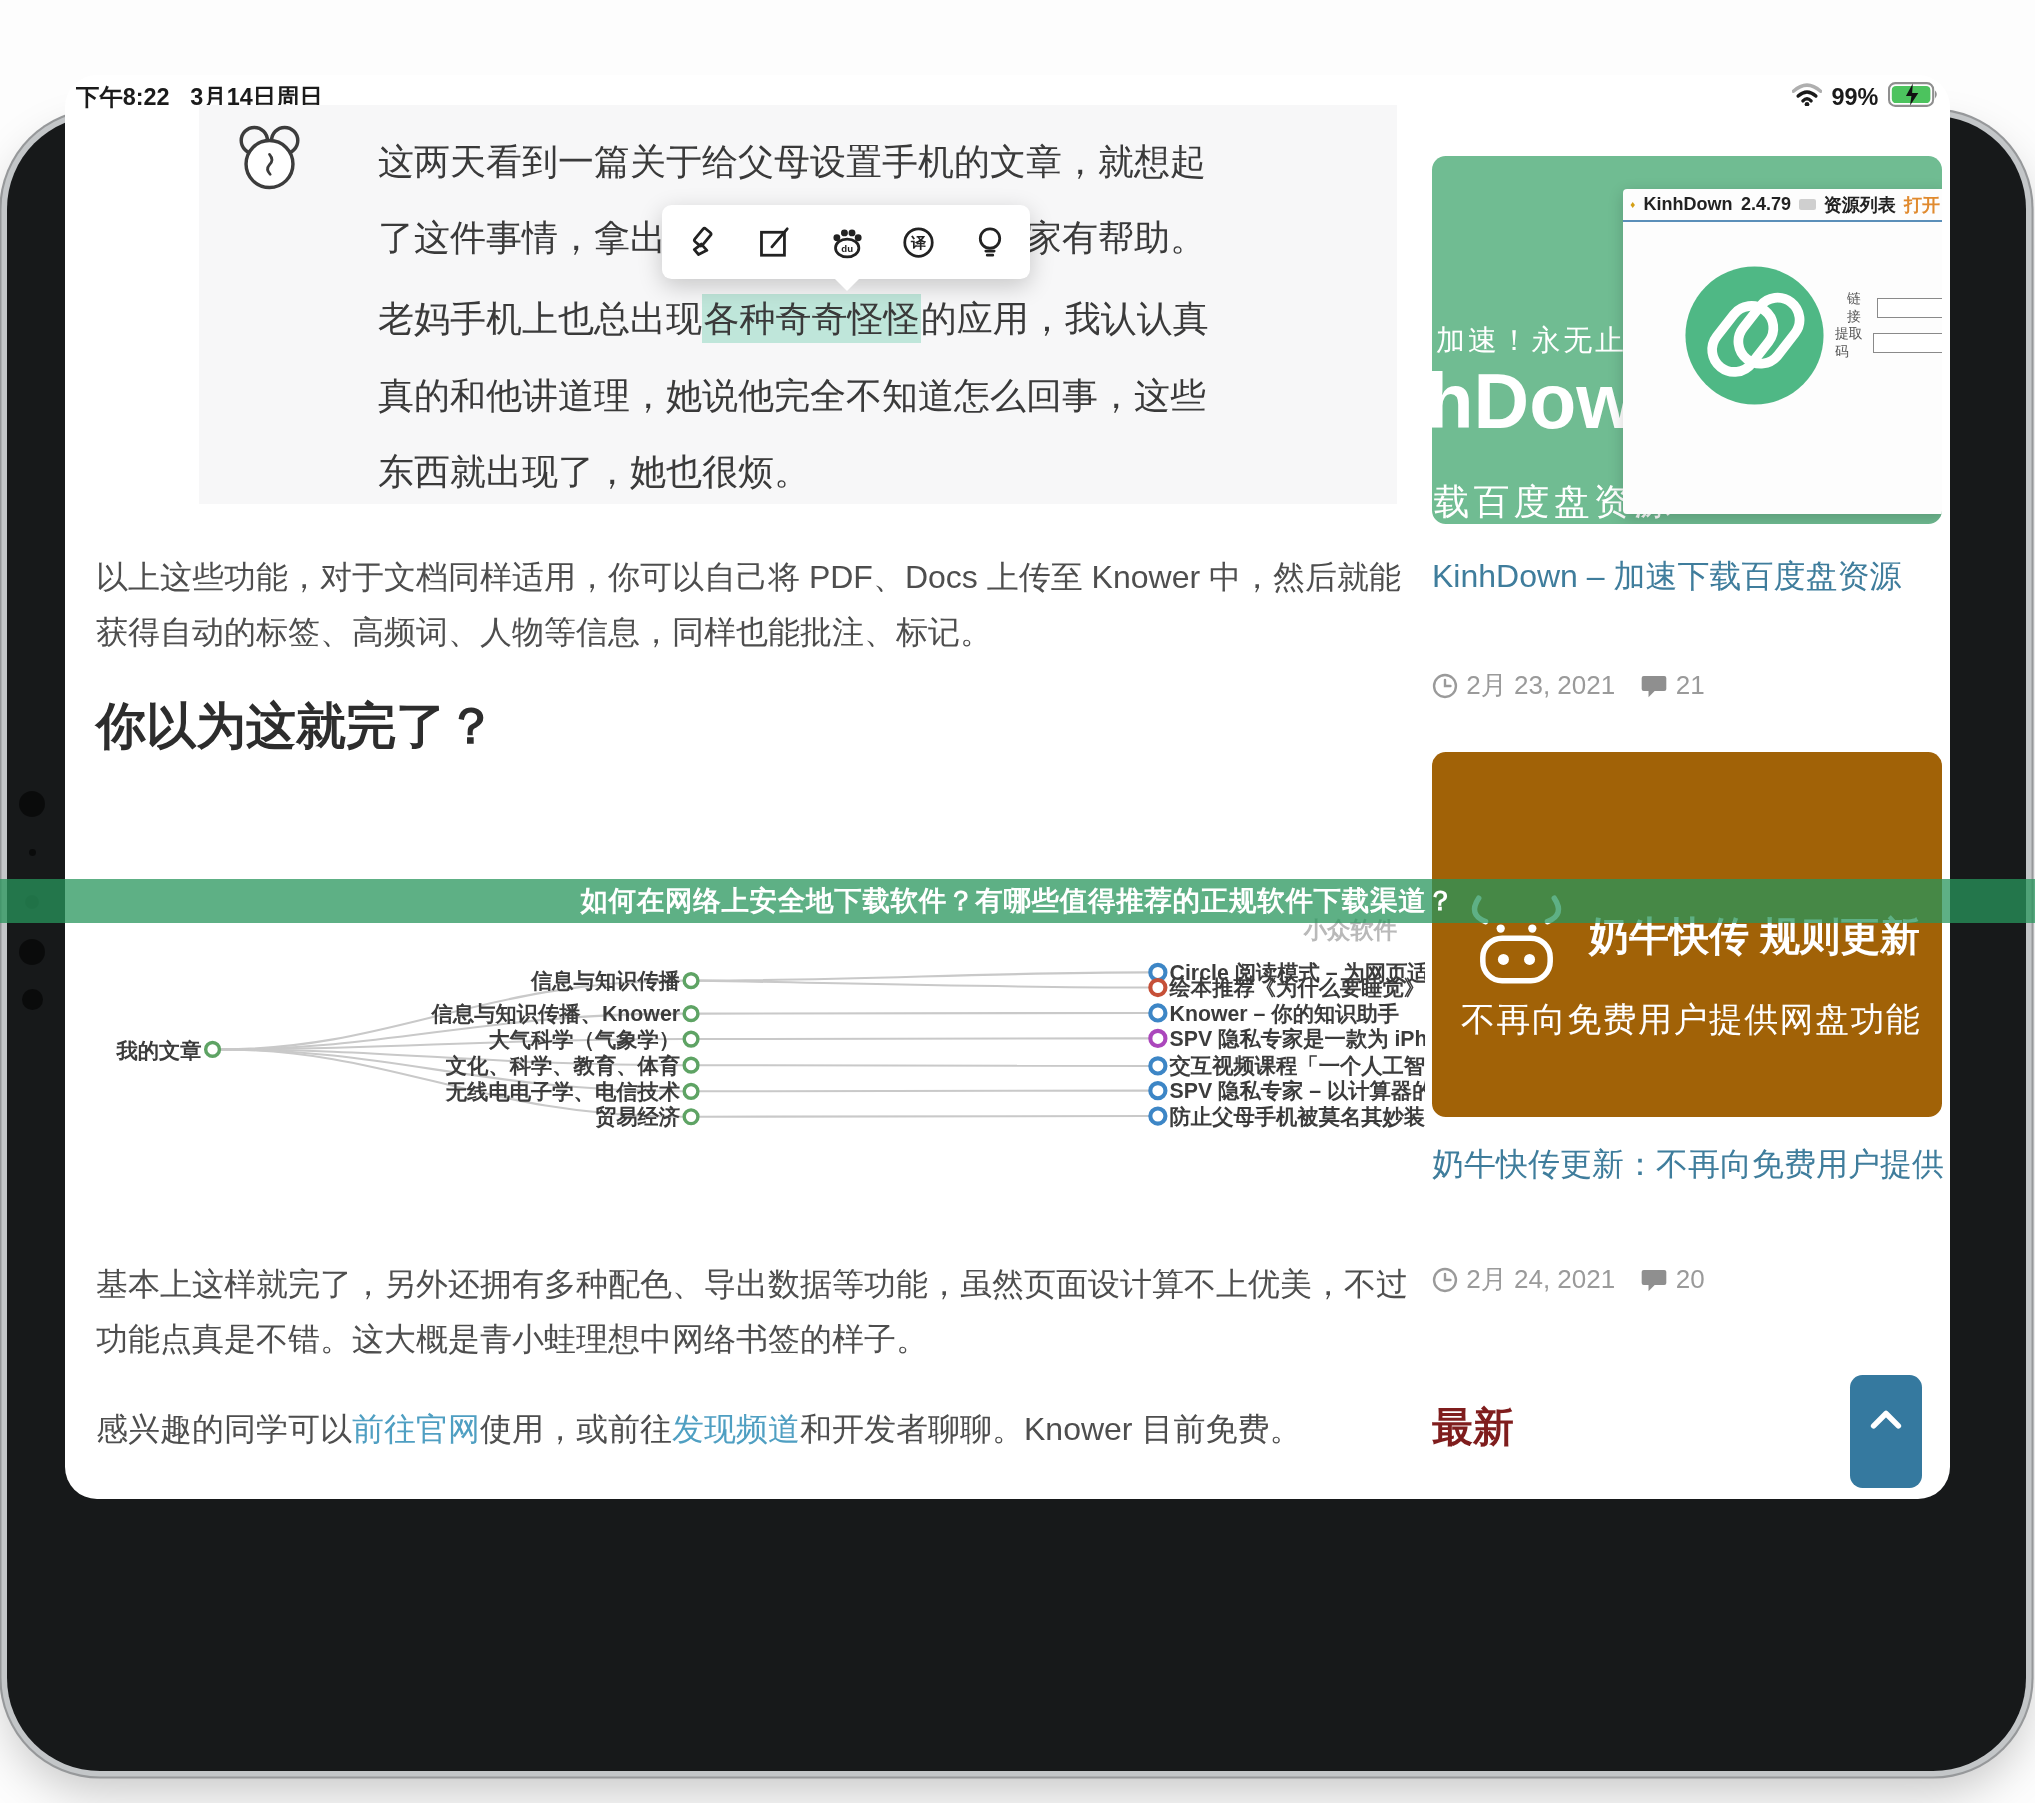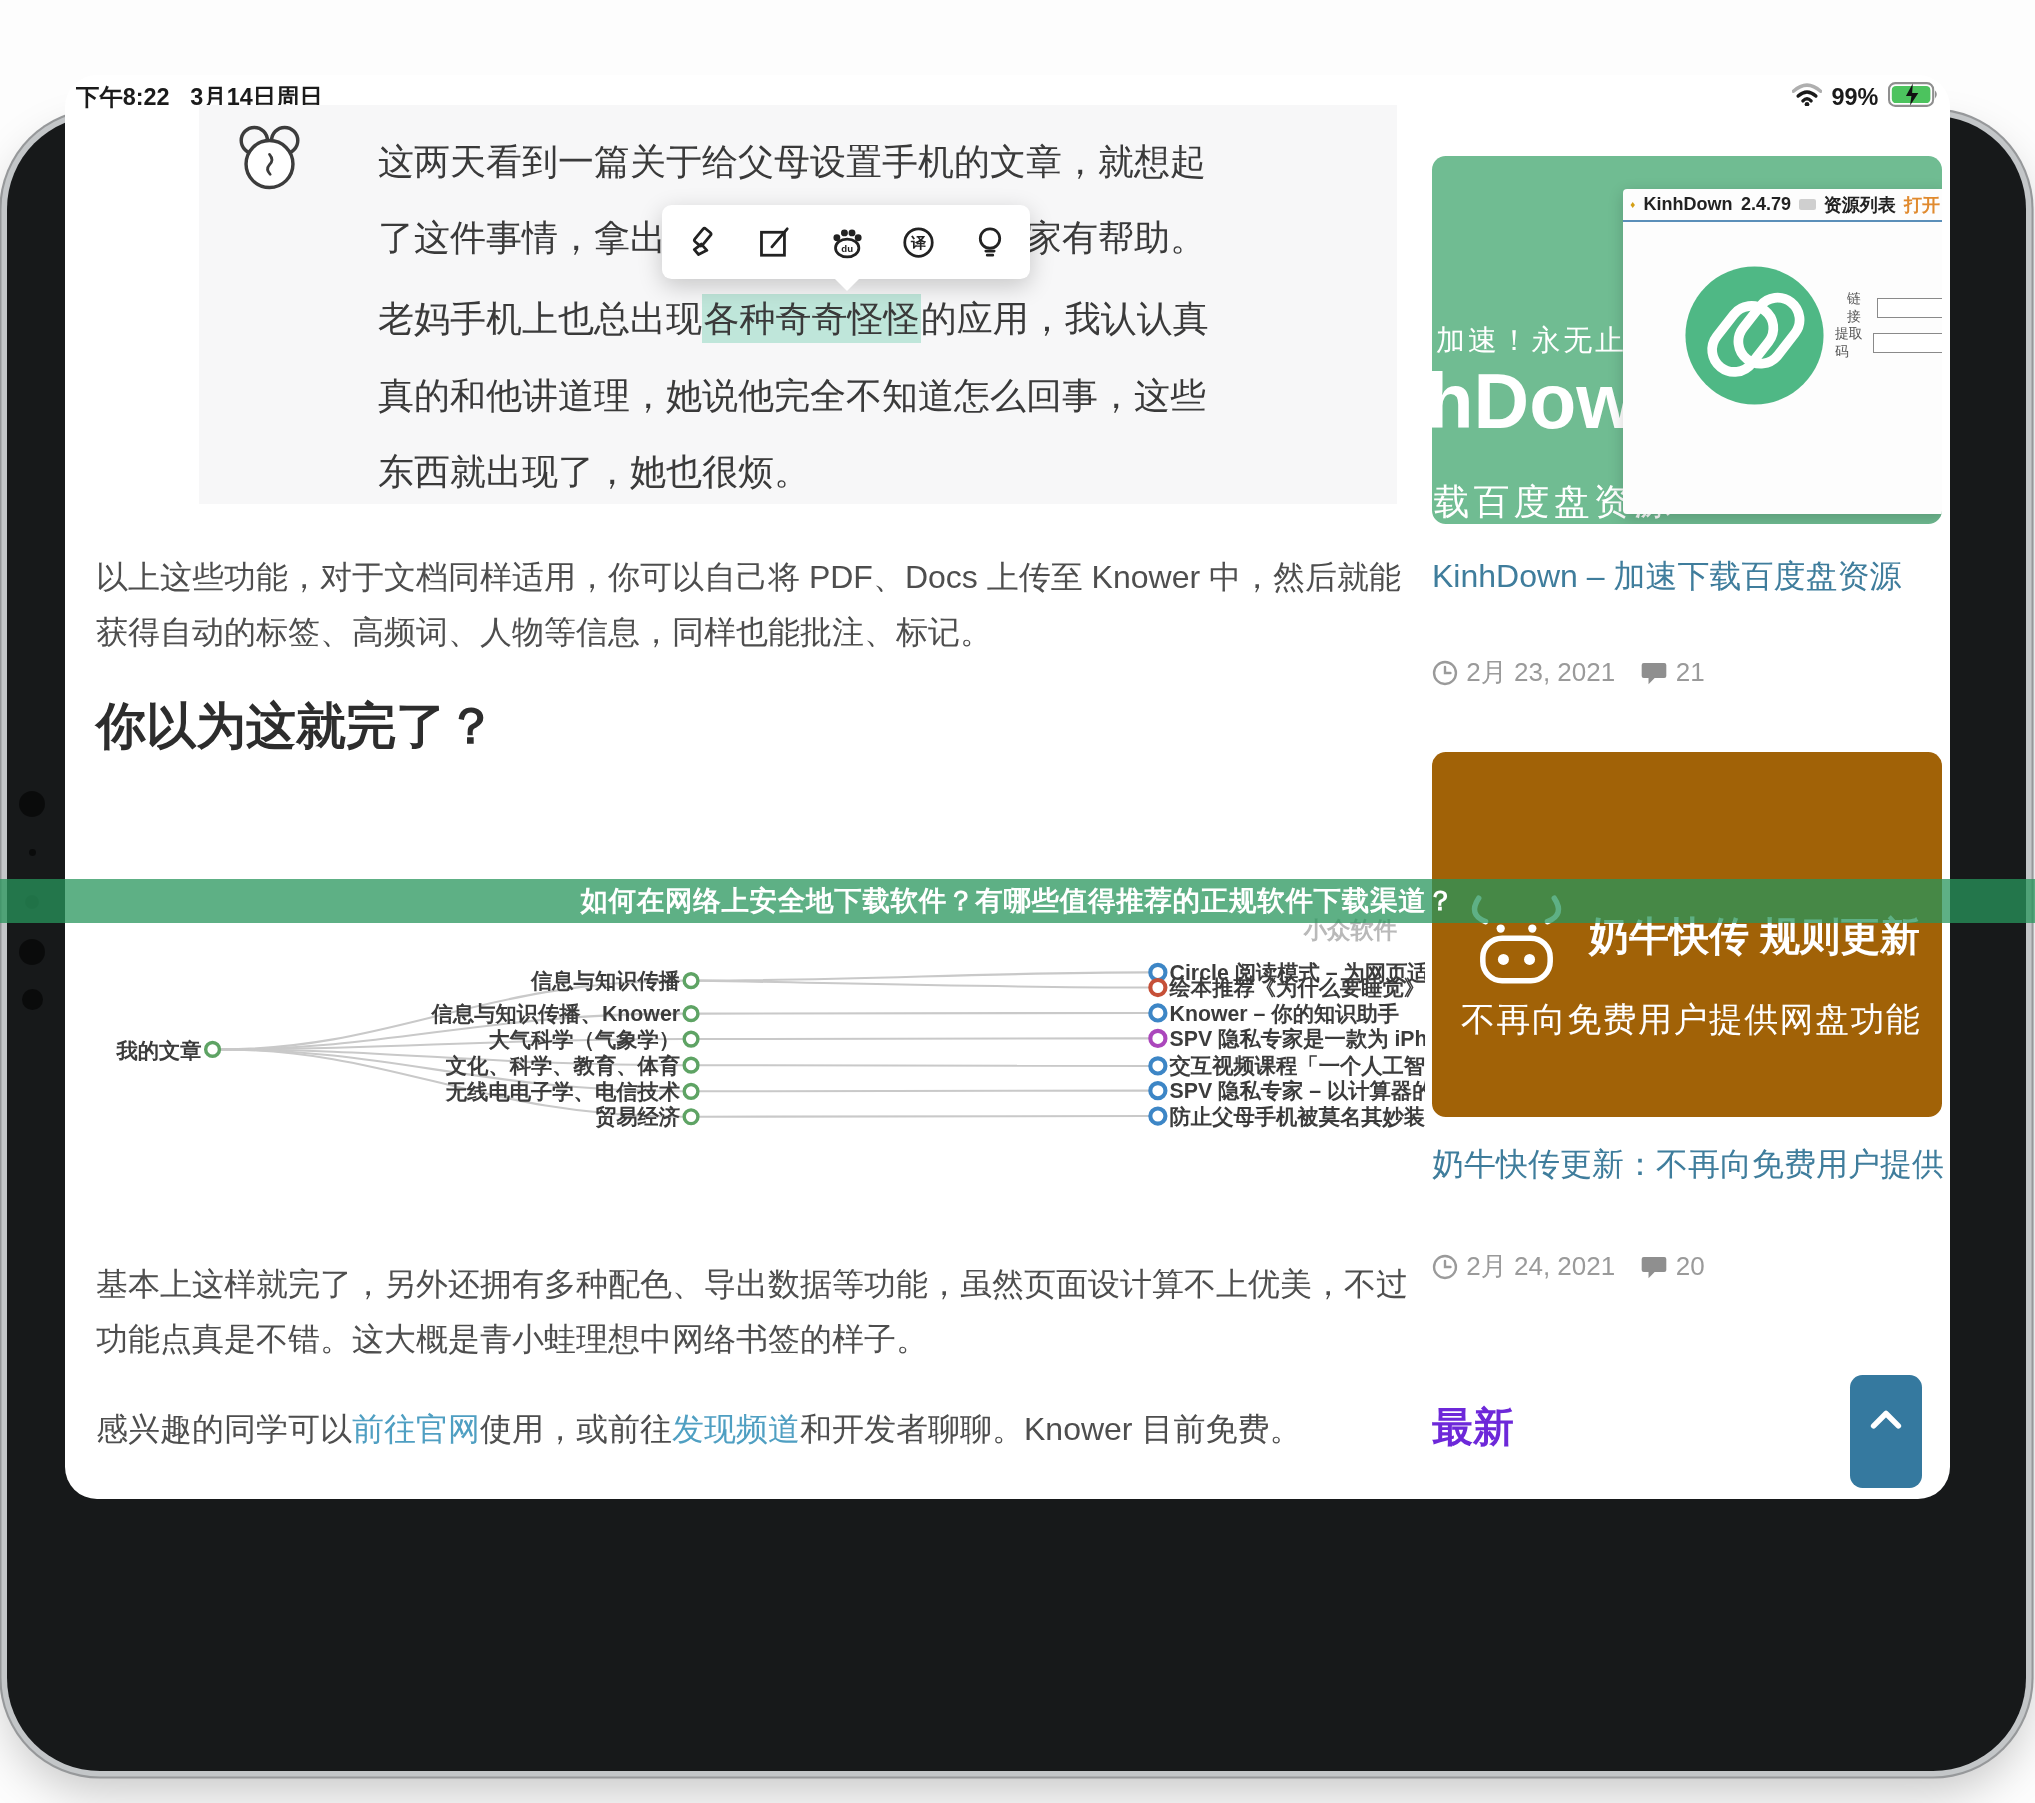--- a/index.html
+++ b/index.html
@@ -71,7 +71,7 @@
   .post-title { position:absolute; left:1367px; width:513px; font-size:32px; line-height:45px;
                 color:#3f7d9c; cursor:pointer; }
   .post-meta { position:absolute; left:1367px; display:flex; align-items:center; gap:8.3px;
-               font-size:26px; color:#9a9a9a; }
+               font-size:26px; color:#9a9a9a;margin-top:13px; }
   .meta-gap { width:9.6px; }
 
   .latest { position:absolute; left:1367px; top:1325px; font-size:41px; font-weight:700; color:#6d28d9; }

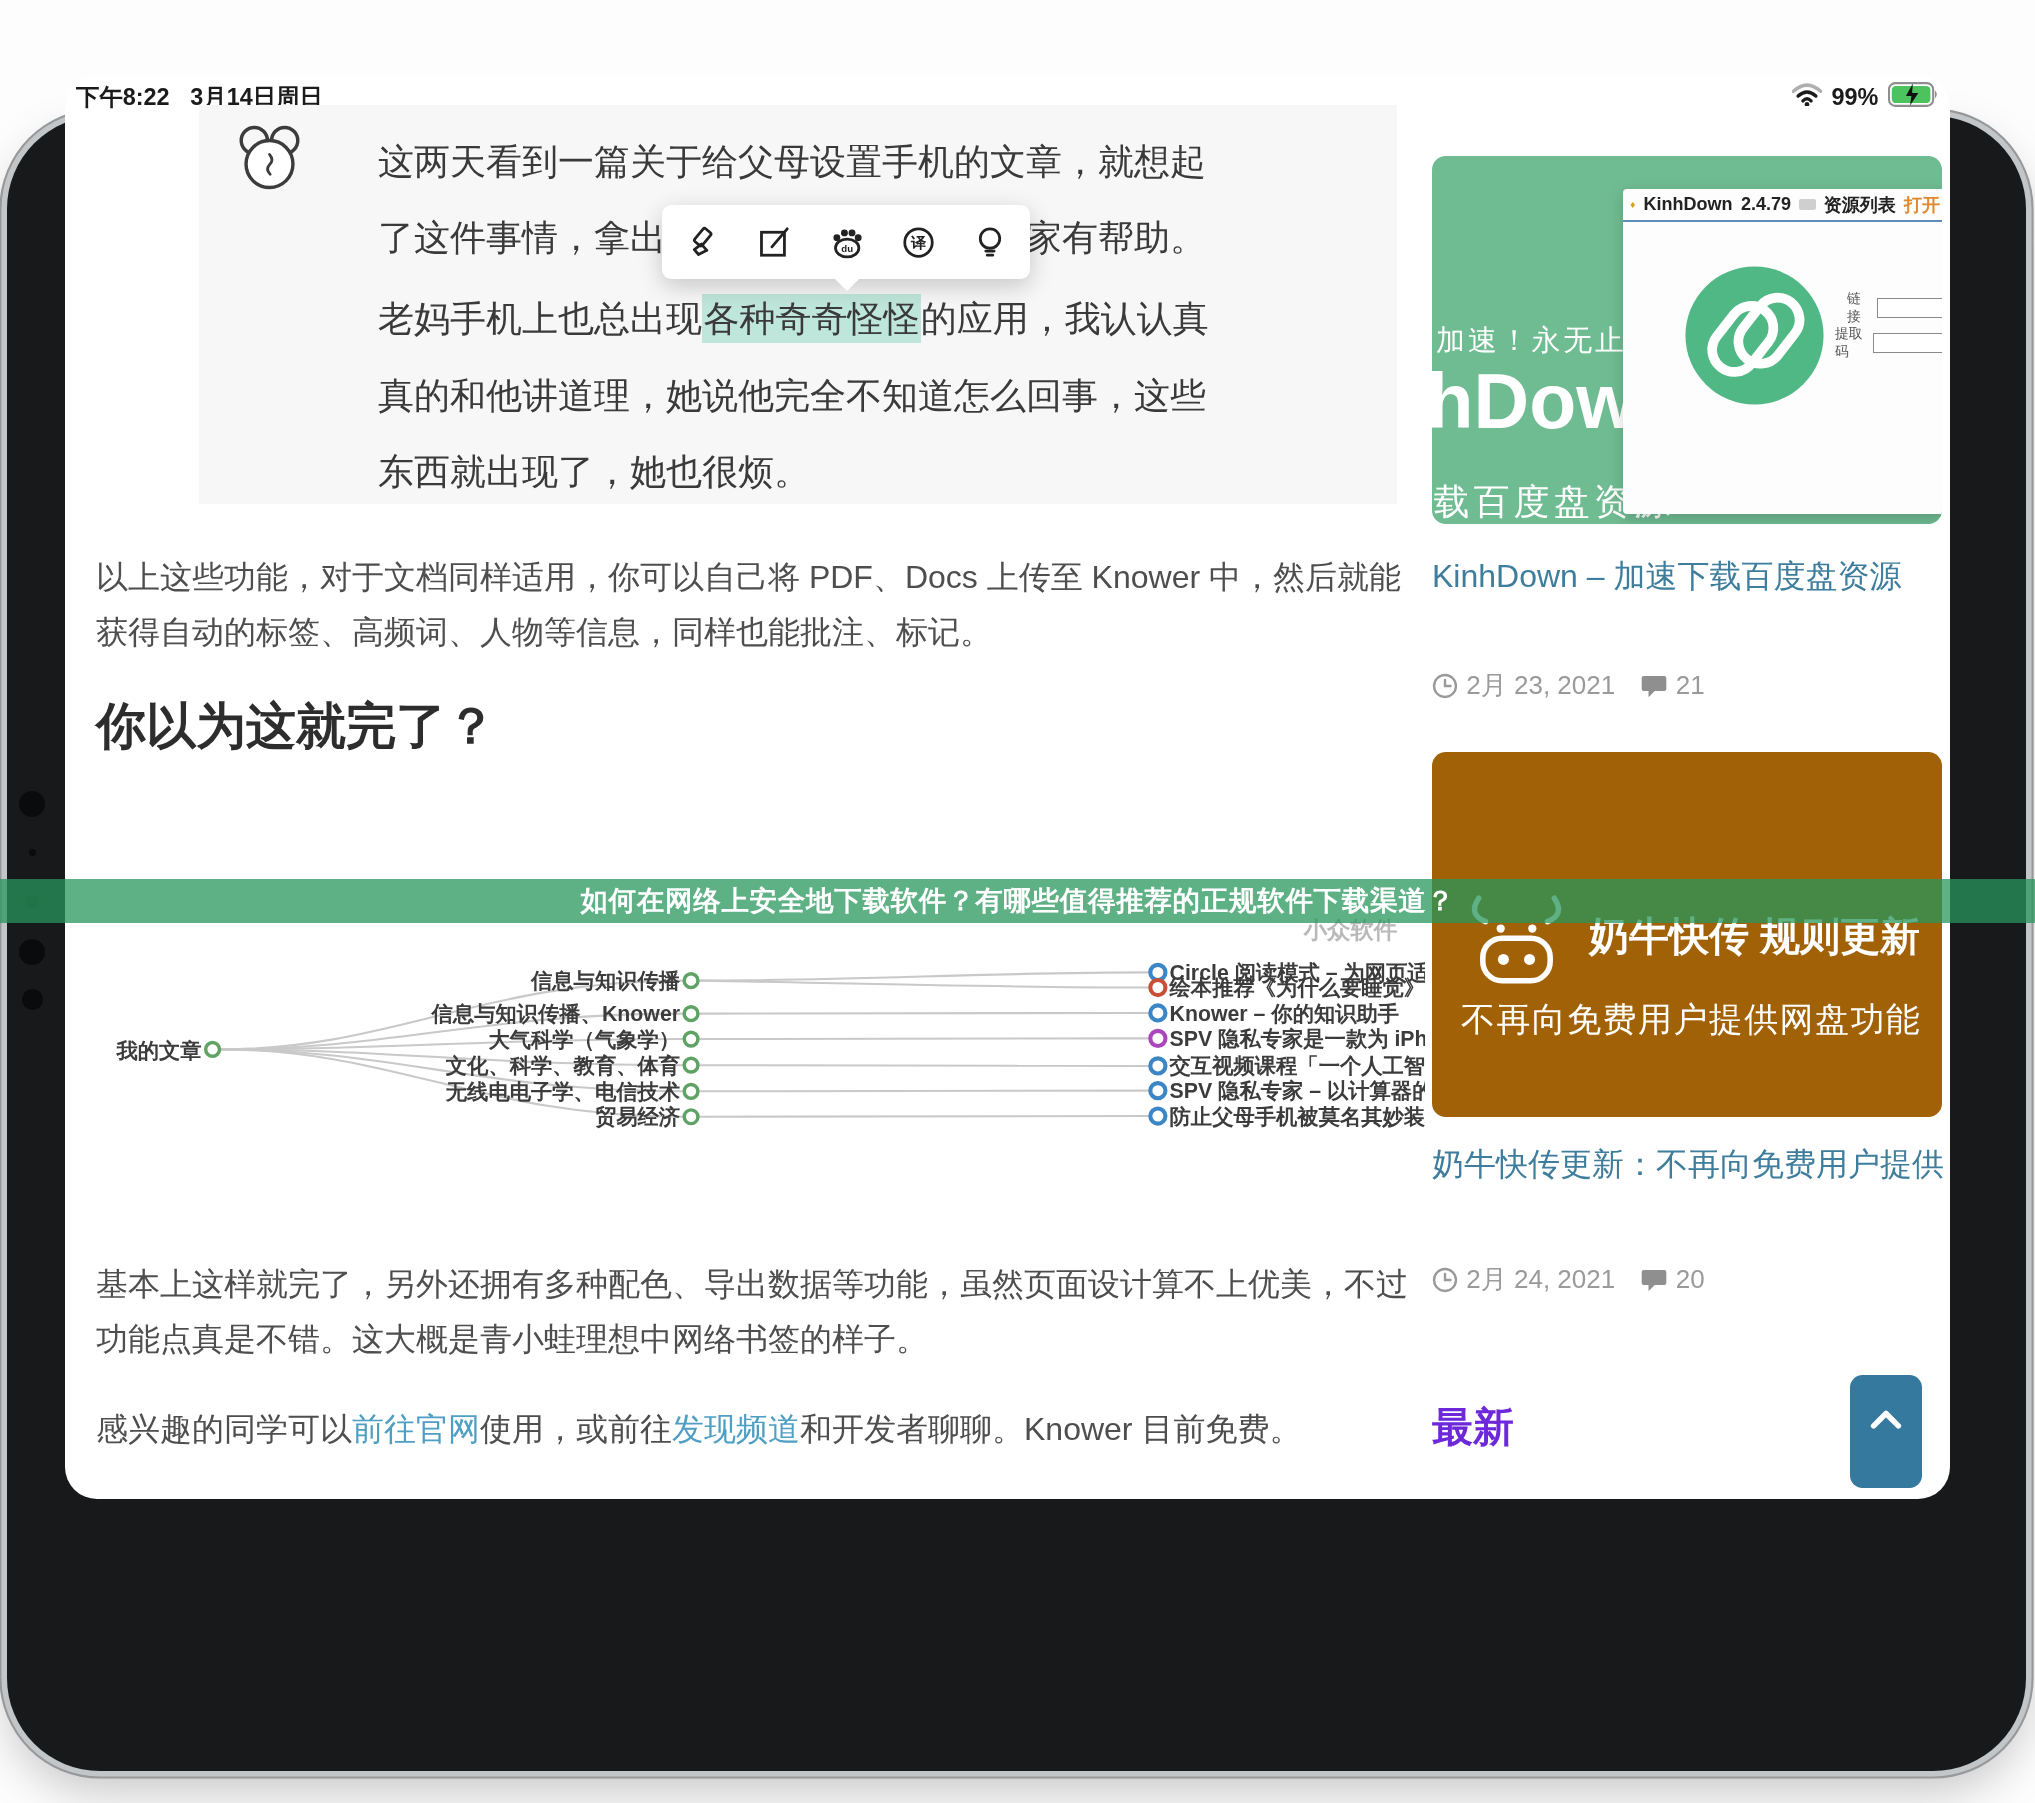--- a/index.html
+++ b/index.html
@@ -74,7 +74,7 @@
                font-size:26px; color:#9a9a9a;margin-top:13px; }
   .meta-gap { width:9.6px; }
 
-  .latest { position:absolute; left:1367px; top:1325px; font-size:41px; font-weight:700; color:#6d28d9; }
+  .latest { position:absolute; left:1367px; top:1325px; font-size:41px; font-weight:700; color:#7f1d1d; }
 
   .scrolltop { position:absolute; left:1785px; top:1300px; width:72px; height:113px; border-radius:12.4px;
                background:#35799f; cursor:pointer; display:flex; justify-content:center; padding-top:33px; }

